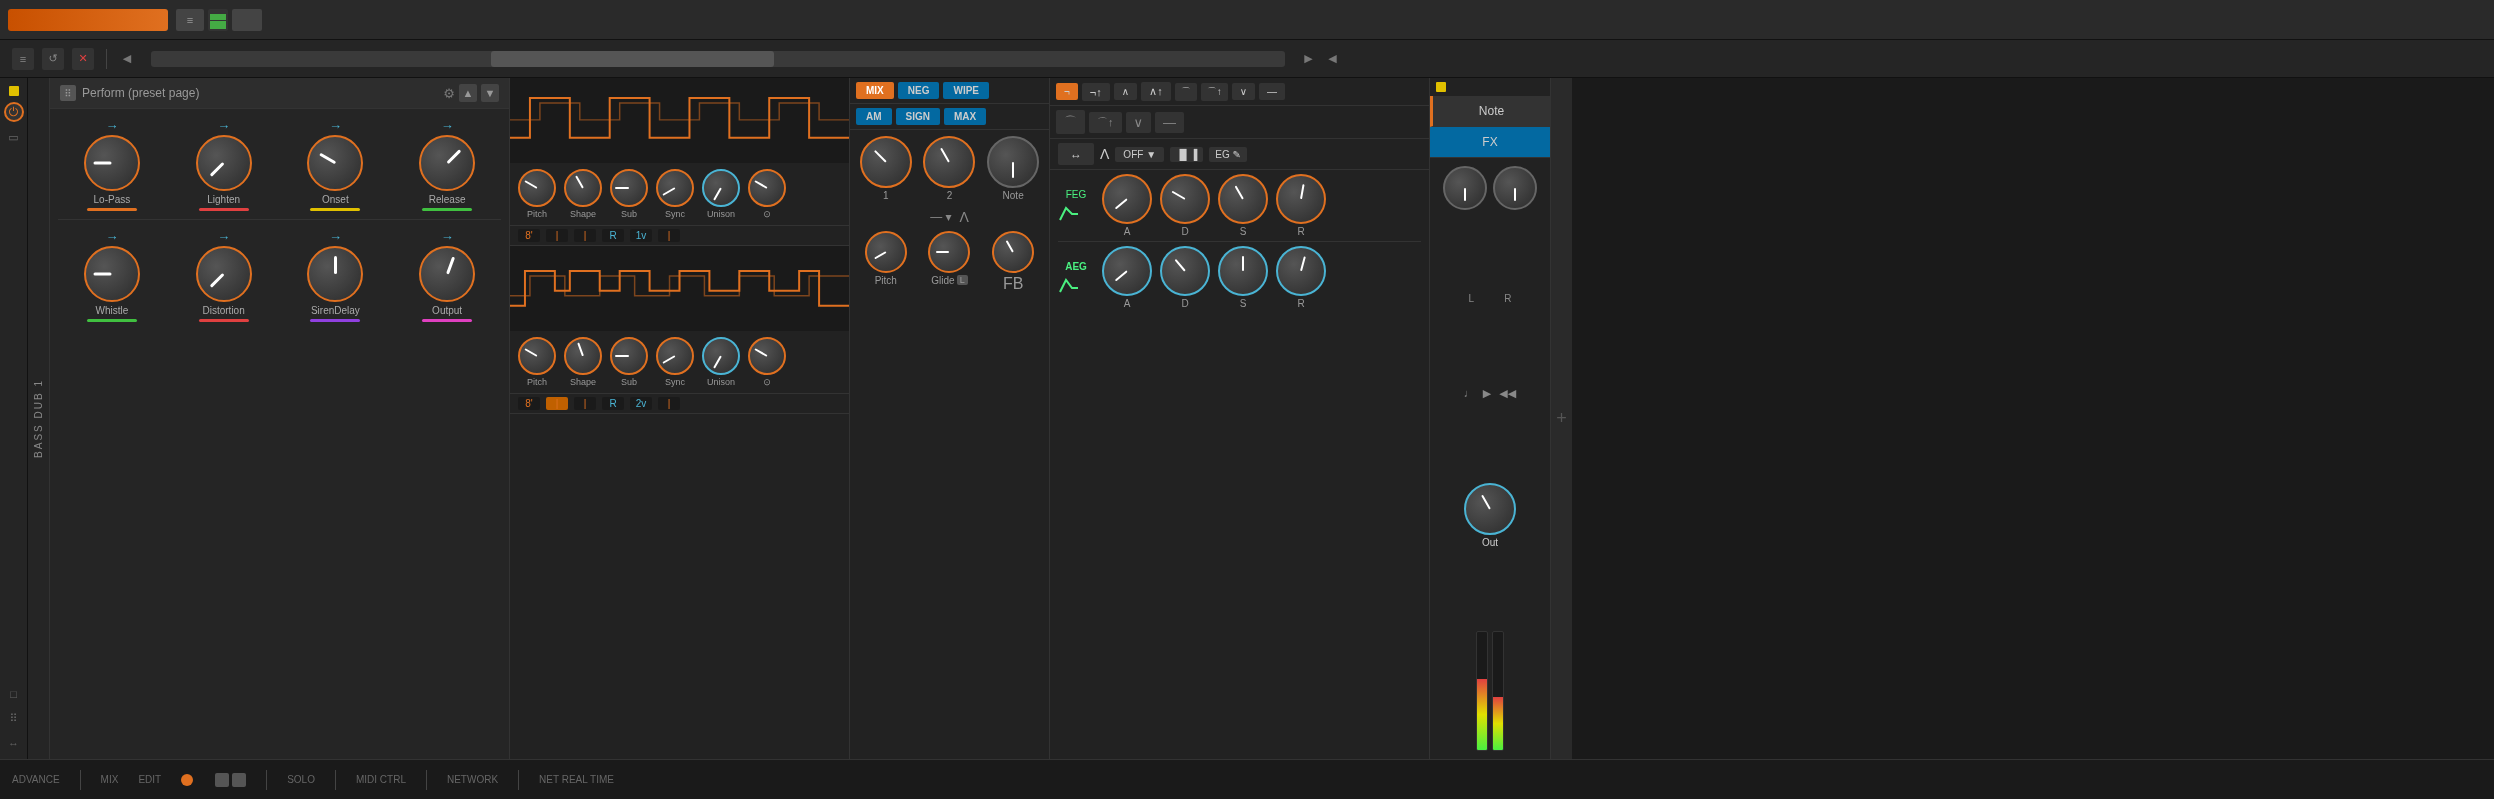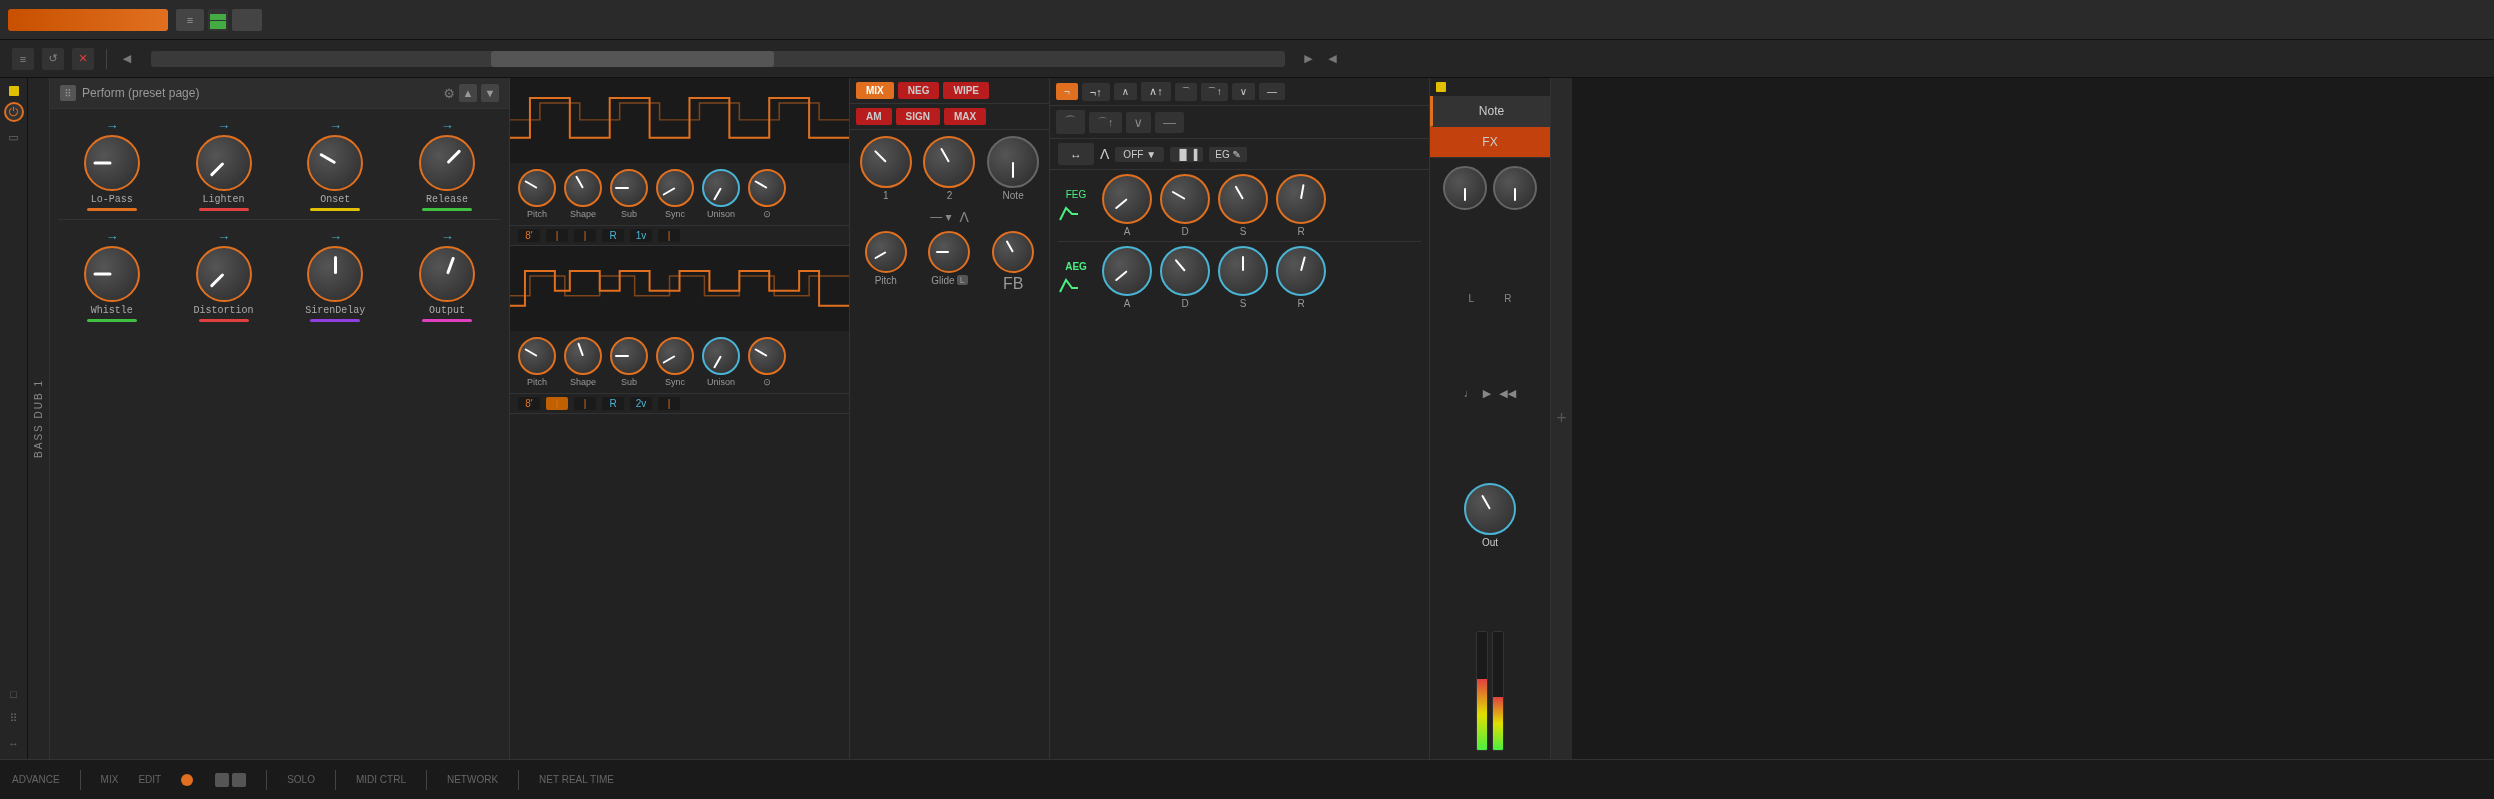--- a/index.html
+++ b/index.html
@@ -275,7 +275,7 @@
       font-size: 10px;
       font-weight: bold;
       color: #ccc;
-      background: #b91c1c;
+      background: #0369a1;
       border-radius: 2px;
       cursor: pointer;
     }

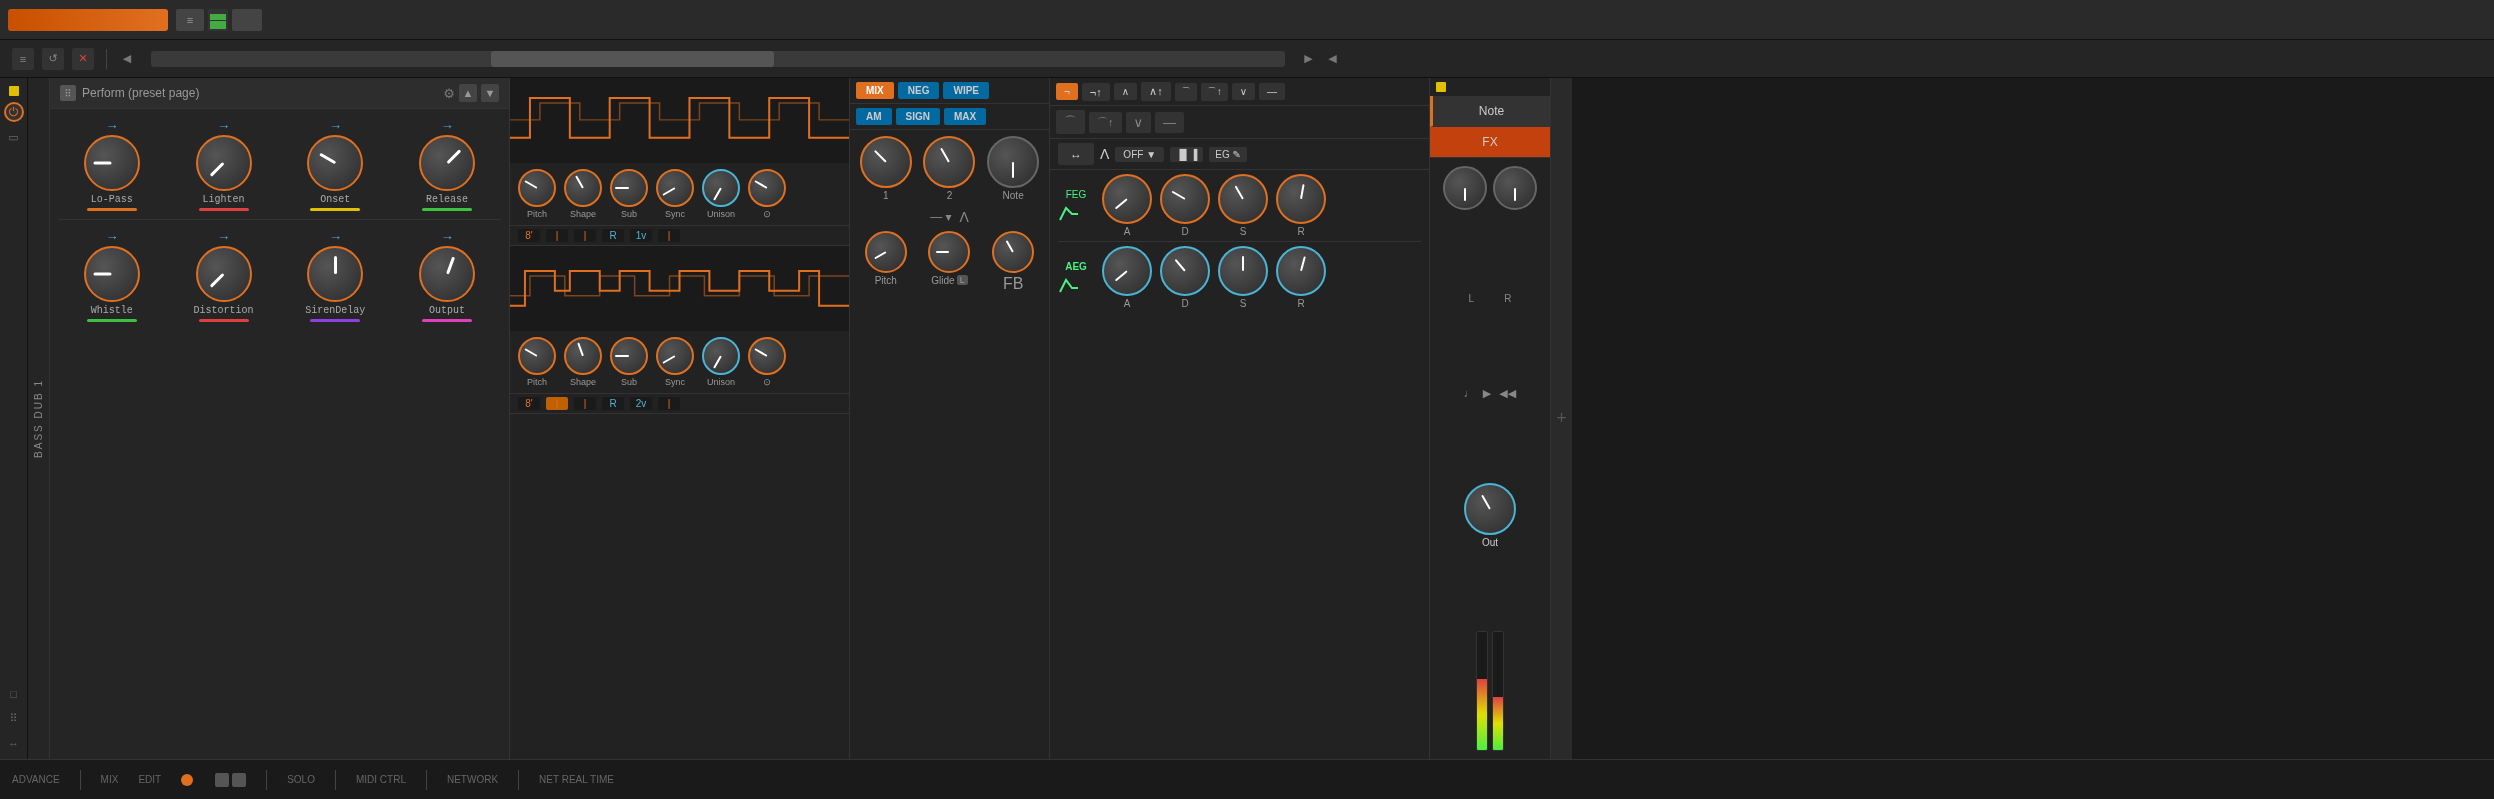--- a/index.html
+++ b/index.html
@@ -336,7 +336,7 @@
       text-align: center;
       font-size: 12px;
       color: #ccc;
-      background: #c2410c;
+      background: #0369a1;
       border-bottom: 1px solid #333;
       cursor: pointer;
     }

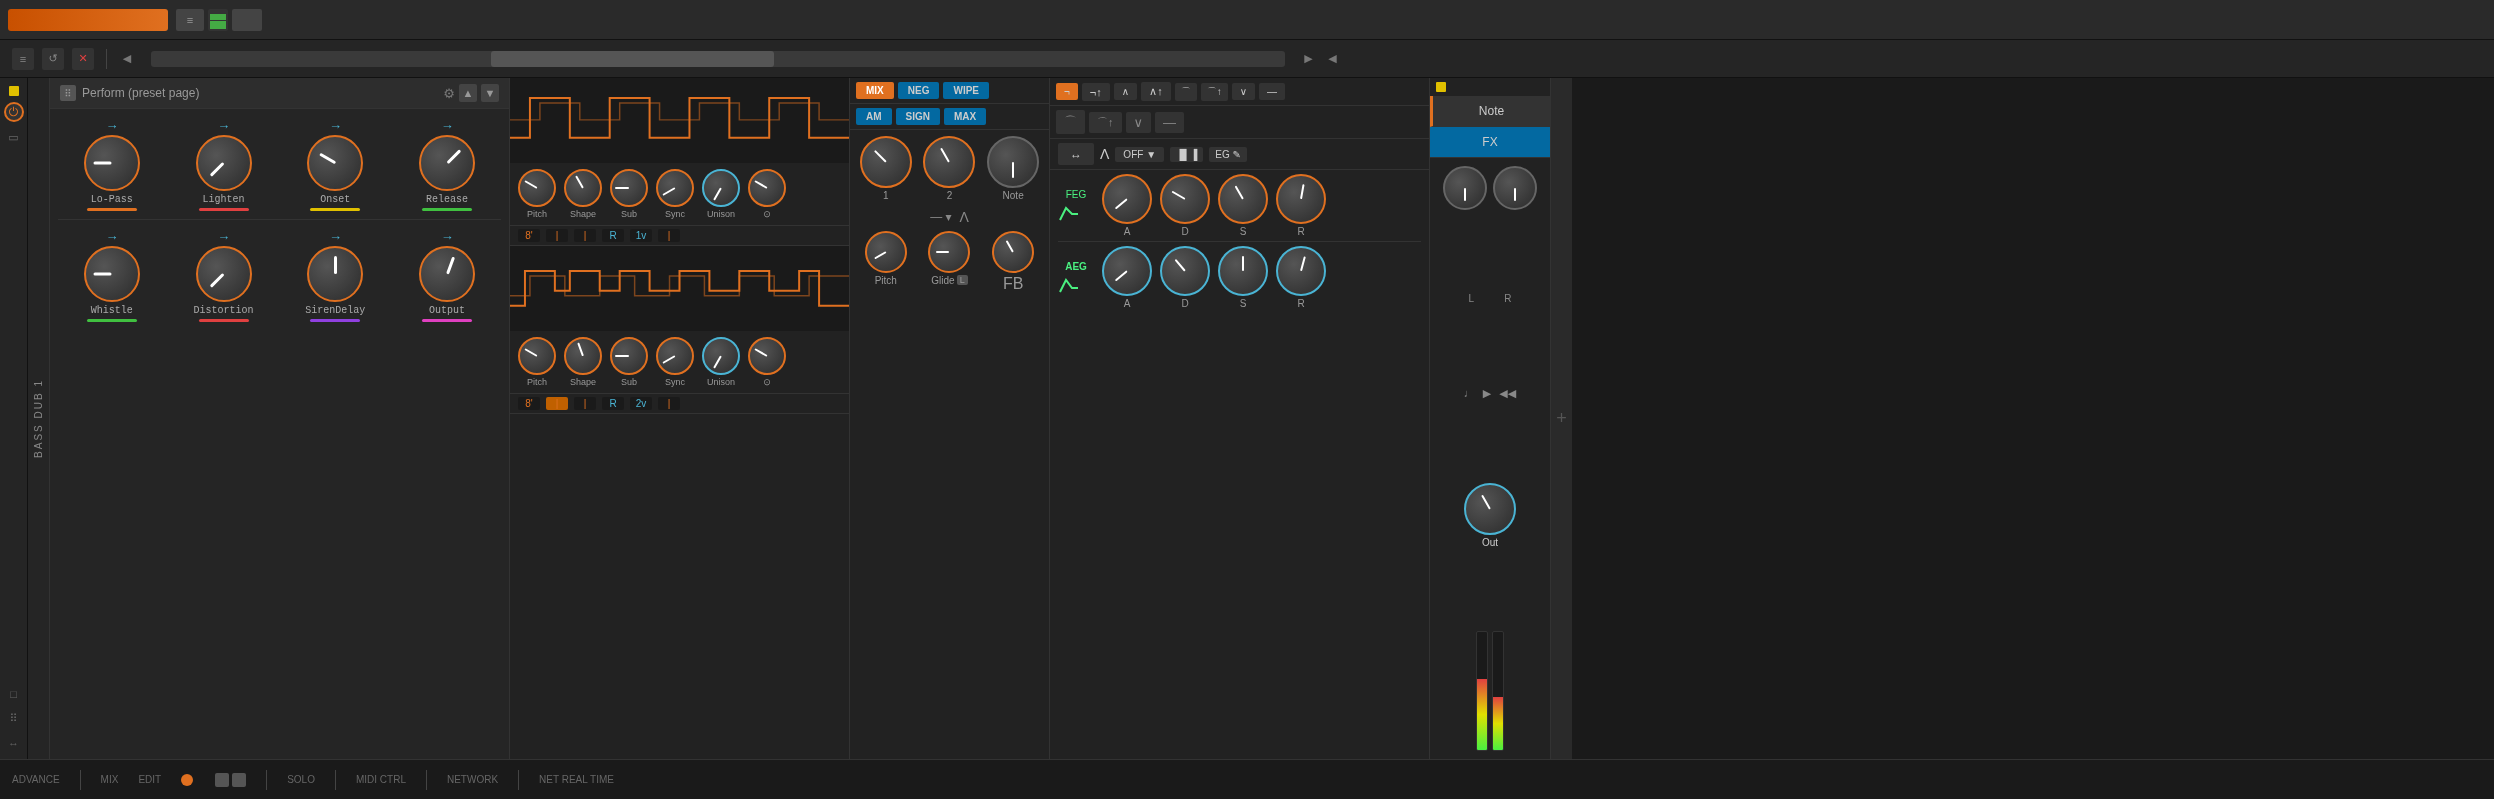--- a/index.html
+++ b/index.html
@@ -189,7 +189,6 @@
       font-size: 10px;
       color: #aaa;
       text-align: right;
-      font-family: Liberation Mono, monospace;
     }
     .knob-color-bar {
       width: 50px;

